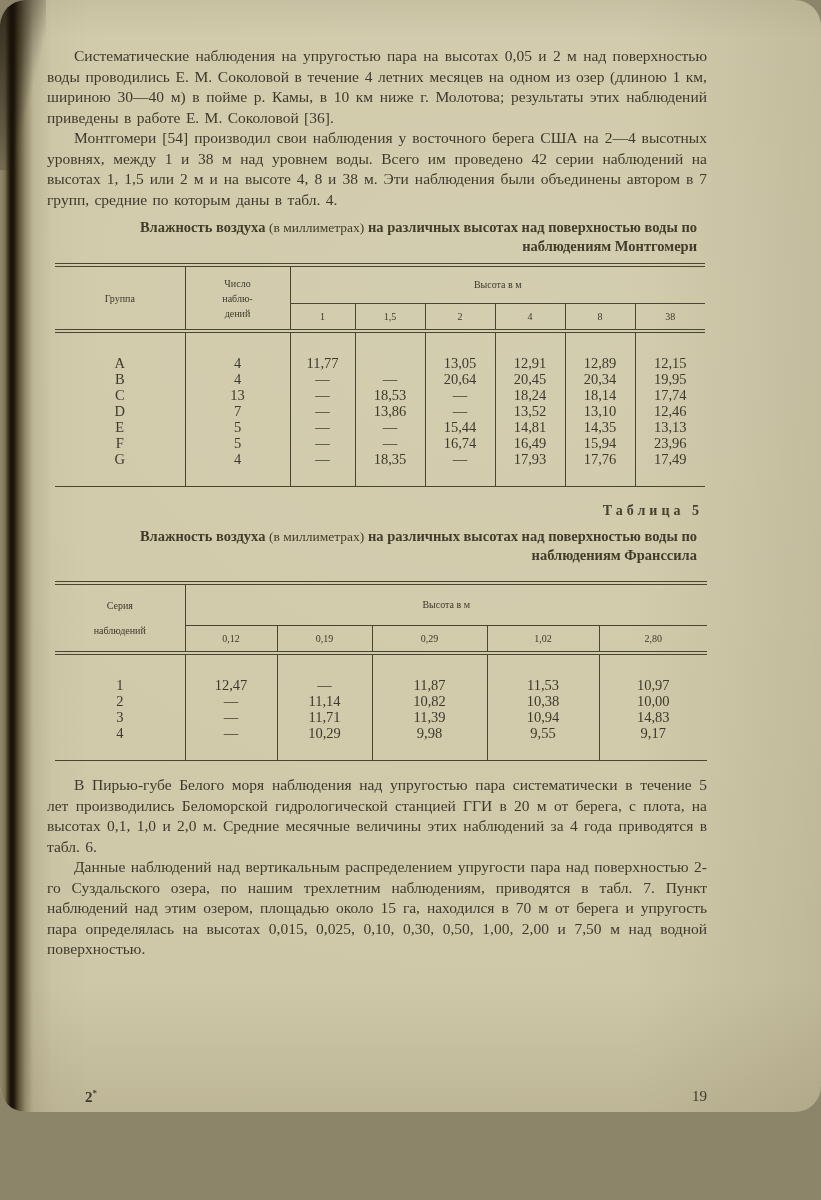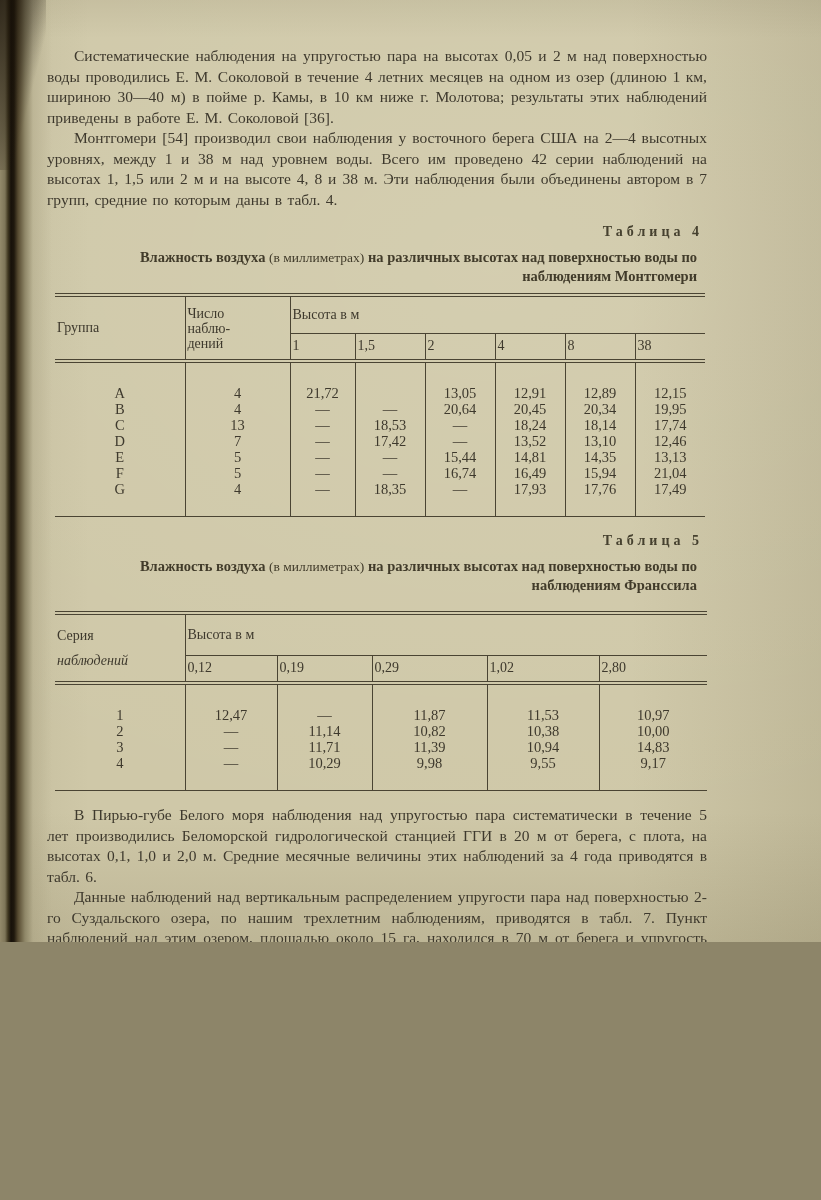--- a/index.html
+++ b/index.html
@@ -8,7 +8,7 @@
   .page {
     position: relative;
     width: 821px;
-    height: 942px;
+    height: 1112px;
     margin: 0 auto;
     overflow: hidden;
     font-family: "Liberation Serif", "DejaVu Serif", serif;
@@ -19,6 +19,7 @@
       linear-gradient(0deg, rgba(100,90,58,0.16) 0, rgba(100,90,58,0) 130px),
       linear-gradient(90deg, rgba(110,100,68,0.10) 0, rgba(110,100,68,0) 90px, rgba(110,100,68,0) 630px, rgba(110,100,68,0.16) 100%),
       #cfc8a8;
+    border-radius: 26px;
   }
 
   .gutter {

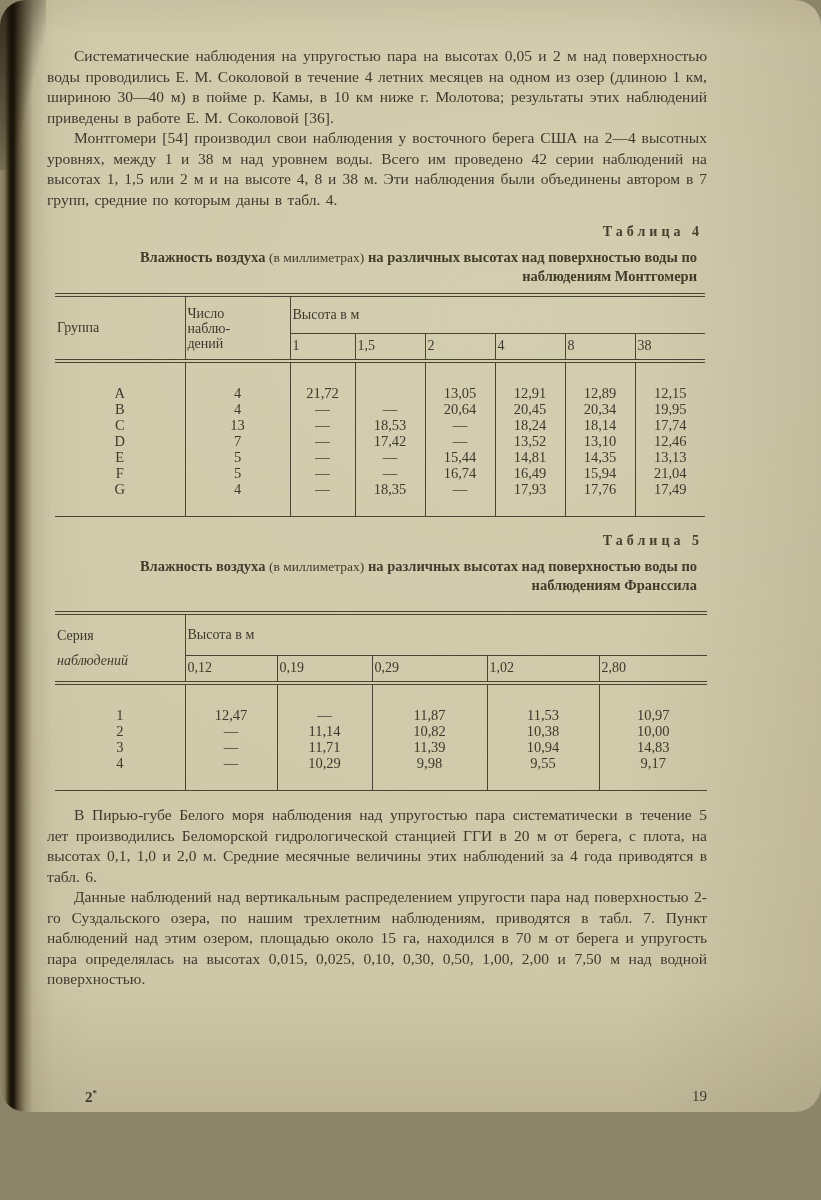--- a/index.html
+++ b/index.html
@@ -96,7 +96,6 @@
     <p class="para">Систематические наблюдения на упругостью пара на высотах 0,05 и 2 м над поверхностью воды проводились Е. М. Соколовой в течение 4 летних месяцев на одном из озер (длиною 1 км, шириною 30—40 м) в пойме р. Камы, в 10 км ниже г. Молотова; результаты этих наблюдений приведены в работе Е. М. Соколовой [36].</p>
     <p class="para">Монтгомери [54] производил свои наблюдения у восточного берега США на 2—4 высотных уровнях, между 1 и 38 м над уровнем воды. Всего им проведено 42 серии наблюдений на высотах 1, 1,5 или 2 м и на высоте 4, 8 и 38 м. Эти наблюдения были объединены автором в 7 групп, средние по которым даны в табл. 4.</p>
 
-    <div class="tbl-label">Таблица 4</div>
 
     <div class="tbl-caption">
       <span>Влажность воздуха</span>

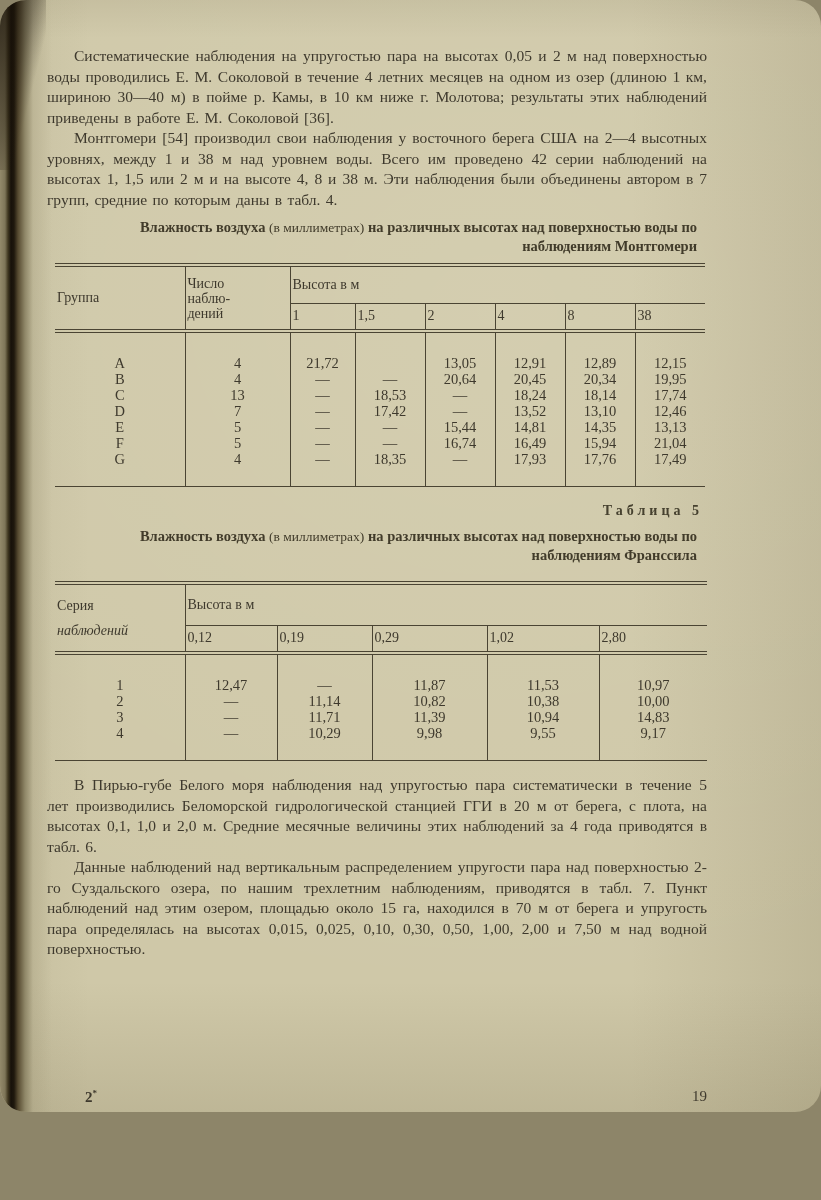--- a/index.html
+++ b/index.html
@@ -61,7 +61,7 @@
   }
   table.datatable.second { margin-top: 16px; }
 
-  .datatable th { font-weight: normal; font-size: 14px; text-align: left; padding: 0 2px; }
+  .datatable th { font-weight: normal; font-size: 10px; text-align: center; padding: 0 2px; }
   .datatable thead tr.toprow th { border-top: 4px double #4a4433; }
   .datatable th.h-span { border-bottom: 1px solid #4a4433; height: 38px; margin-left: 36px; }
   .datatable th.h-span.tall { height: 42px; }

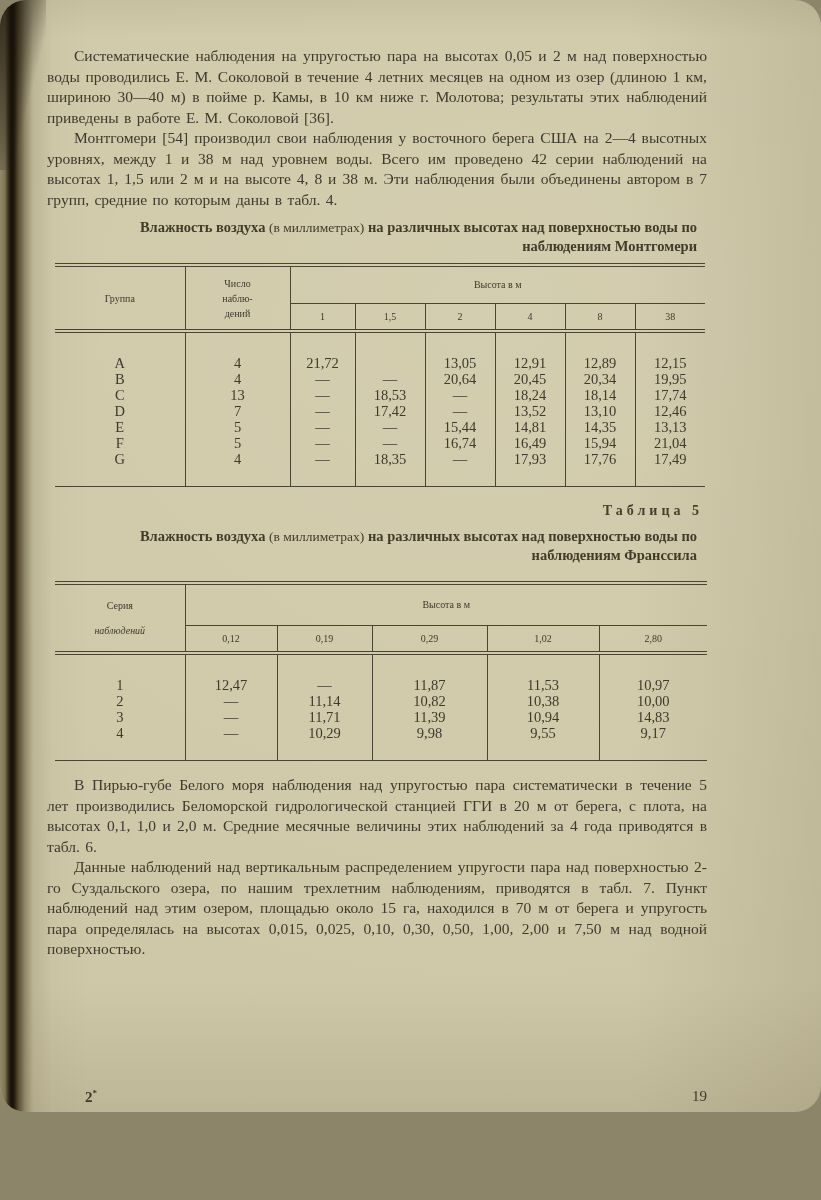--- a/index.html
+++ b/index.html
@@ -137,7 +137,7 @@
           <tr class="padtop">
             <td>A</td>
             <td>4</td>
-            <td>21,72</td>
+            <td>11,77</td>
             <td></td>
             <td>13,05</td>
             <td>12,91</td>

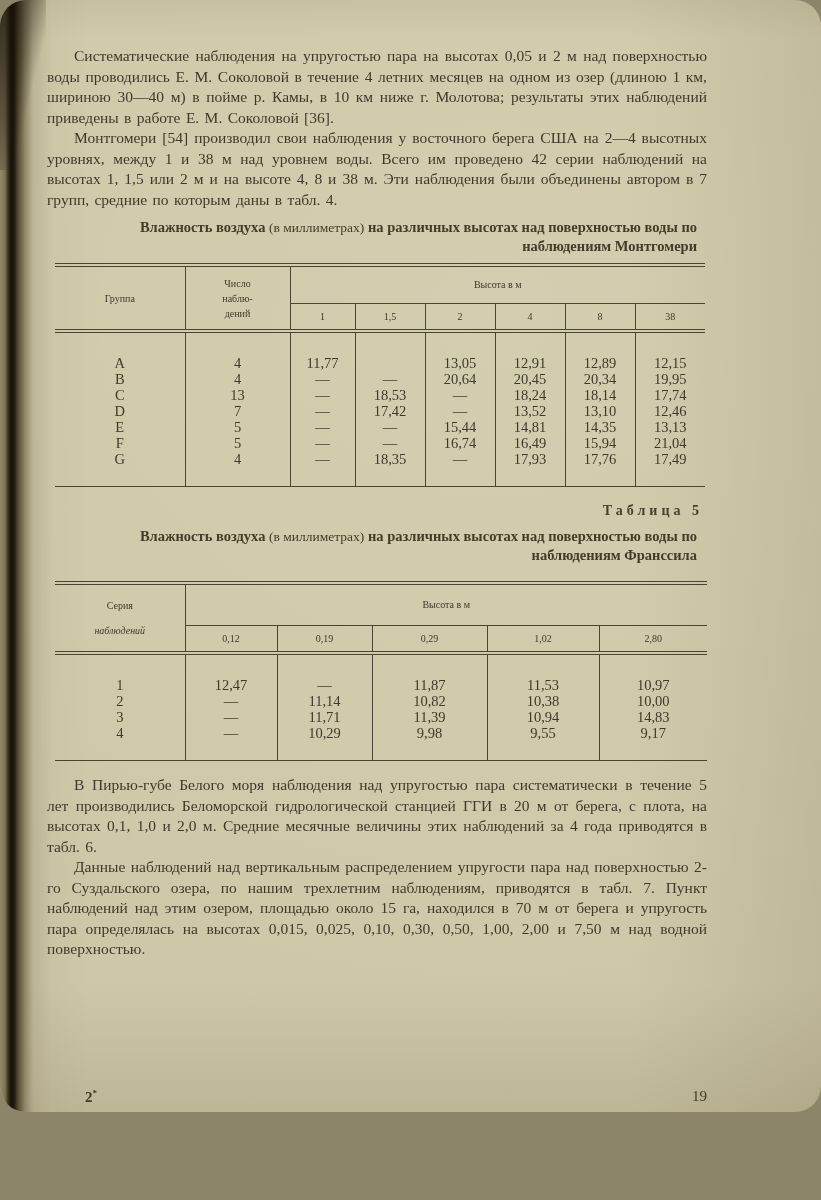--- a/index.html
+++ b/index.html
@@ -168,7 +168,7 @@
             <td>D</td>
             <td>7</td>
             <td>—</td>
-            <td>17,42</td>
+            <td>13,86</td>
             <td>—</td>
             <td>13,52</td>
             <td>13,10</td>

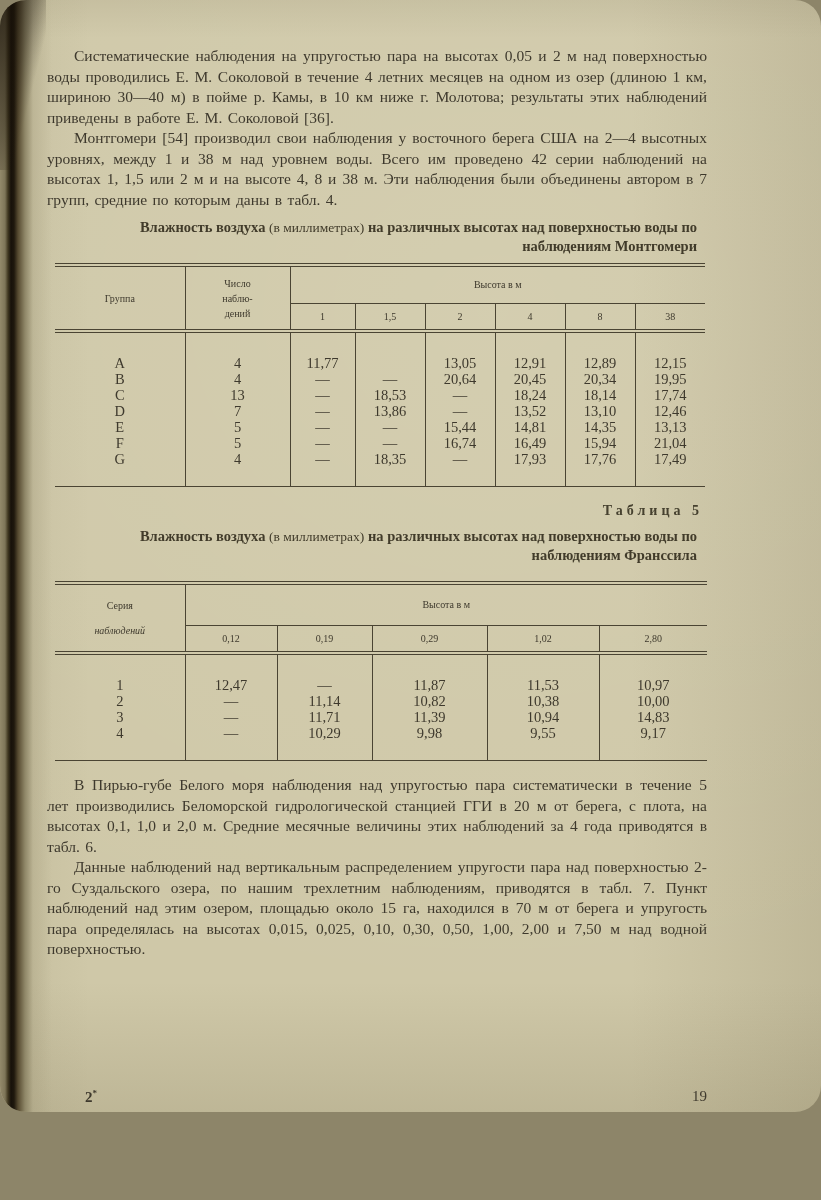--- a/index.html
+++ b/index.html
@@ -192,7 +192,7 @@
             <td>16,74</td>
             <td>16,49</td>
             <td>15,94</td>
-            <td>21,04</td>
+            <td>23,96</td>
           </tr>
           <tr class="padbottom">
             <td>G</td>

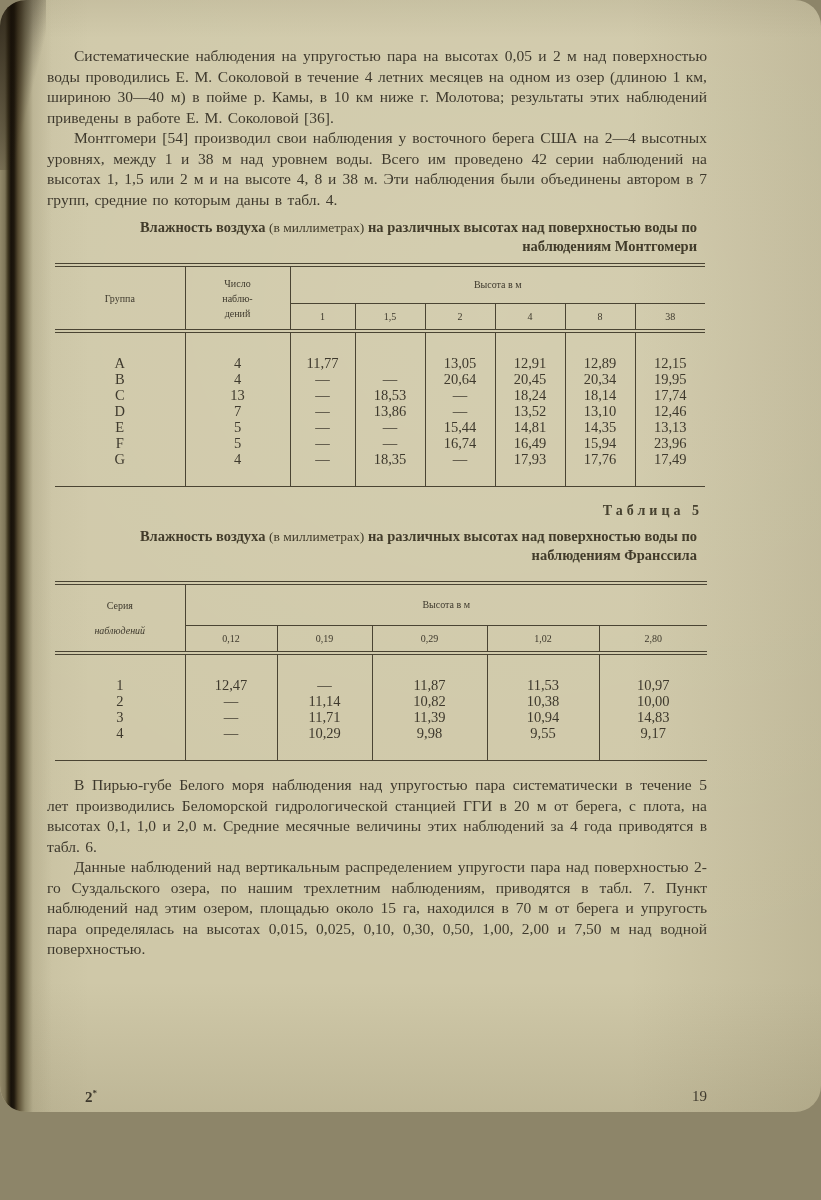--- a/index.html
+++ b/index.html
@@ -73,7 +73,7 @@
   .datatable tbody tr.padtop td { padding-top: 22px; }
   .datatable tbody tr.padbottom td { padding-bottom: 19px; }
   .hdr-line { display: block; line-height: 15px; }
-  .hdr-line.gap { margin-top: 10px; font-style: italic; }
+  .hdr-line.gap { margin-top: 10px; }
 
   .footer-row {
     position: absolute; left: 47px; top: 1088px; width: 660px;

